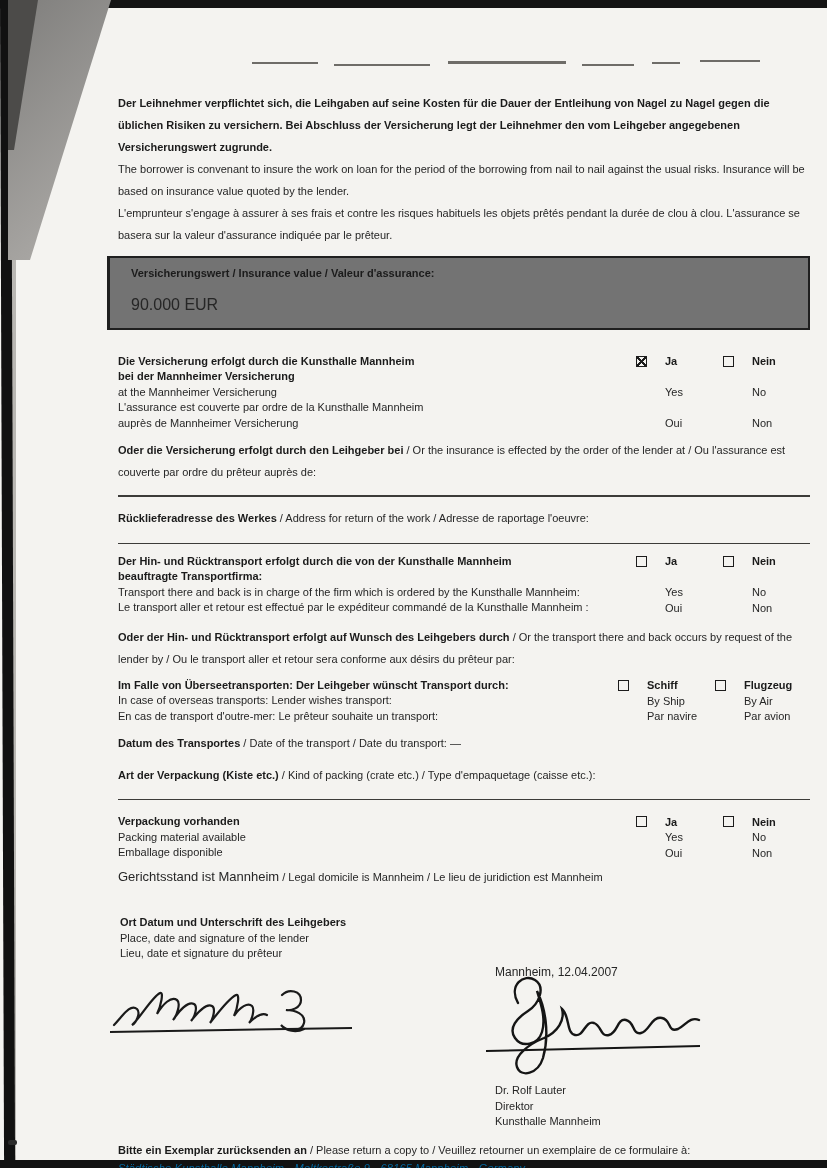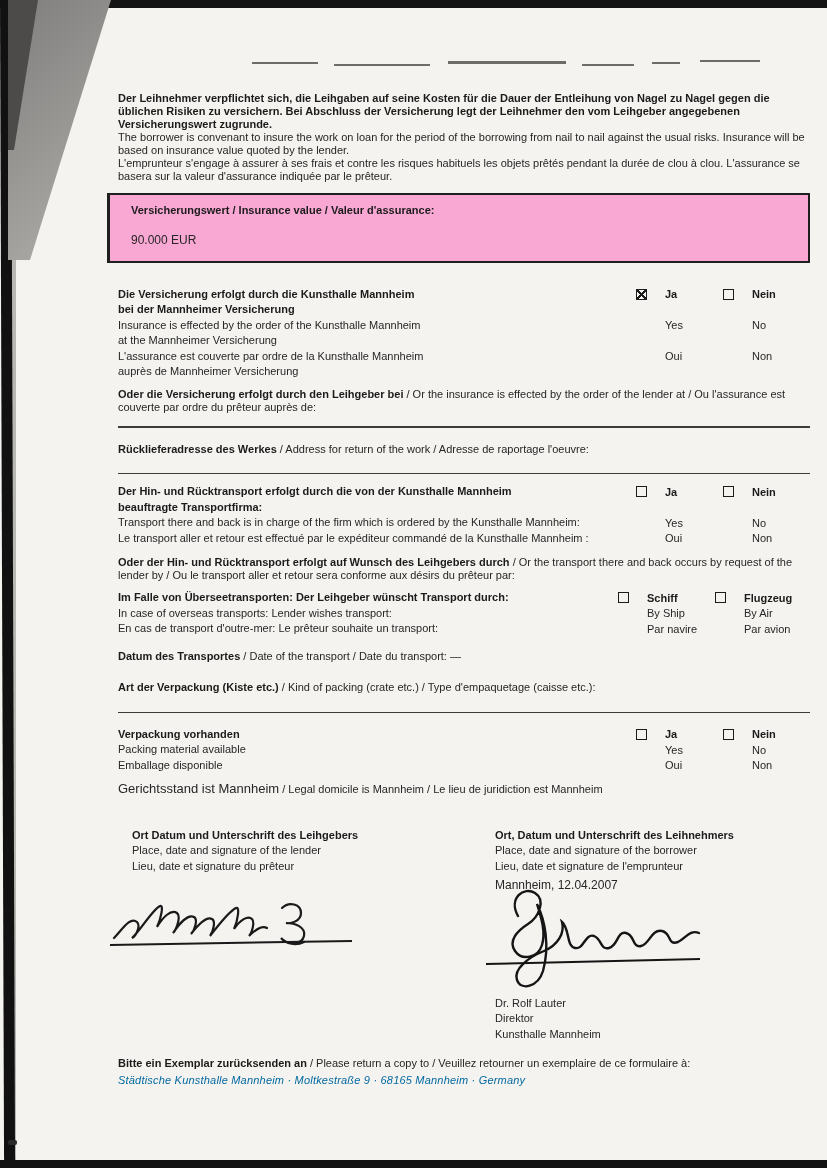--- a/index.html
+++ b/index.html
@@ -25,7 +25,7 @@
   .content{position:absolute;left:118px;top:92px;width:692px;}
   .line{font-size:11px;line-height:15.5px;}
   .b{font-weight:bold;color:#1b1b1b;}
-  .para{font-size:11px;line-height:13px;}
+  .para{font-size:11px;line-height:22px;}
   .strike{text-decoration:line-through;text-decoration-thickness:1.5px;}
   .hr{border:0;border-top:2px solid #3c3b39;margin:0;}
   .hr.thin{border-top-width:1.5px;}

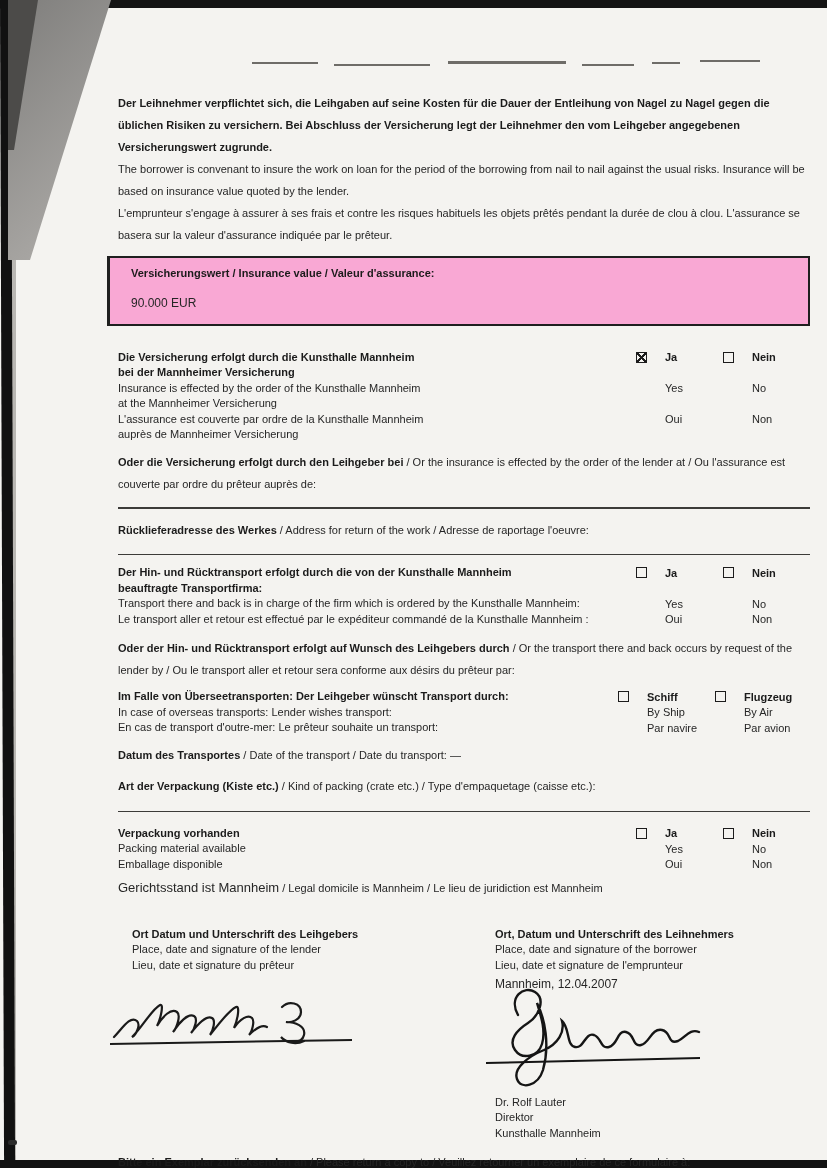--- a/index.html
+++ b/index.html
@@ -31,7 +31,7 @@
   .hr.thin{border-top-width:1.5px;}
   
   .valbox{border:2px solid #1f1f1f;border-left-width:3px;margin-top:10px;margin-left:-11px;
-    padding:8px 0 14px 21px;background:#f9a8d4;}
+    padding:8px 0 14px 21px;background:#737373;}
   .valbox .val{margin-top:14px;font-size:12px;}
   
   .sec{display:flex;margin-top:0;}

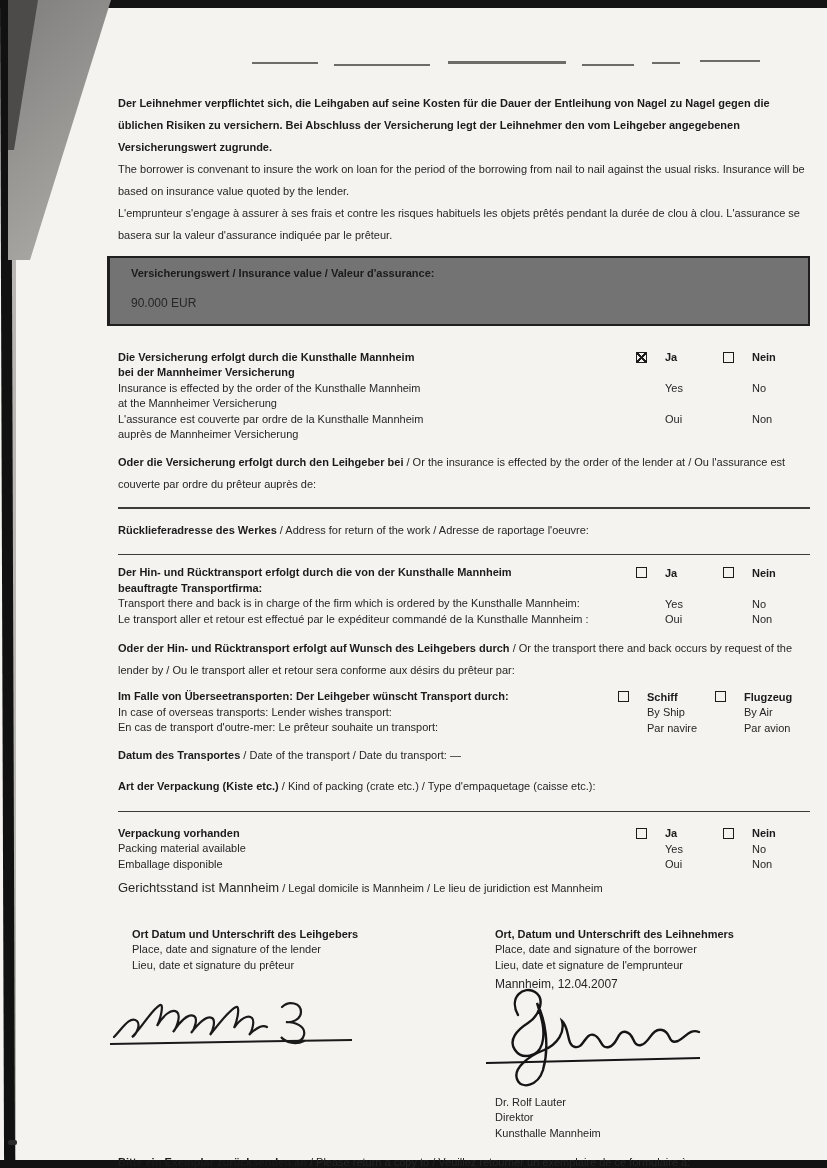--- a/index.html
+++ b/index.html
@@ -32,7 +32,7 @@
   
   .valbox{border:2px solid #1f1f1f;border-left-width:3px;margin-top:10px;margin-left:-11px;
     padding:8px 0 14px 21px;background:#737373;}
-  .valbox .val{margin-top:14px;font-size:12px;}
+  .valbox .val{margin-top:14px;font-size:16px;}
   
   .sec{display:flex;margin-top:0;}
   .sec-text{width:534px;}

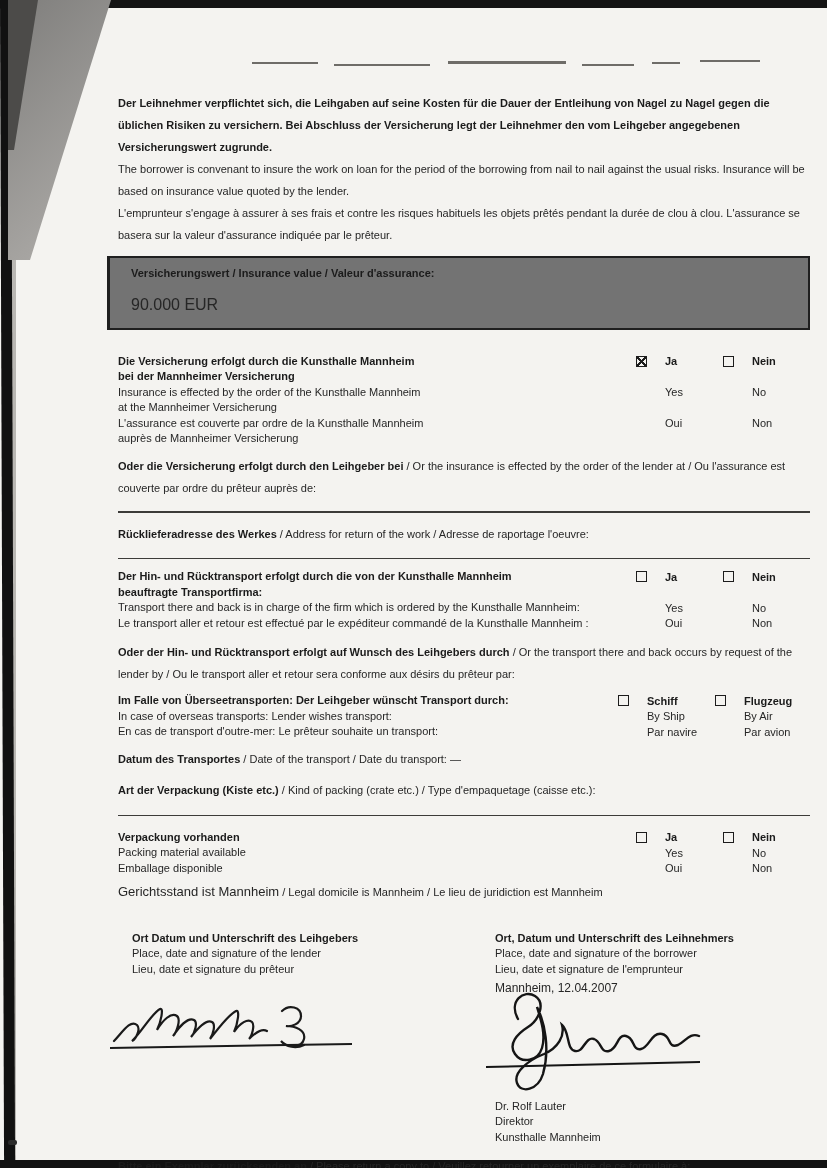--- a/index.html
+++ b/index.html
@@ -90,7 +90,6 @@
     <div class="sec-text">
       <div class="line b">Die Versicherung erfolgt durch die Kunsthalle Mannheim</div>
       <div class="line b">bei der Mannheimer Versicherung</div>
-      <div class="line">Insurance is effected by the order of the Kunsthalle Mannheim</div>
       <div class="line">at the Mannheimer Versicherung</div>
       <div class="line">L'assurance est couverte par ordre de la Kunsthalle Mannheim</div>
       <div class="line">auprès de Mannheimer Versicherung</div>

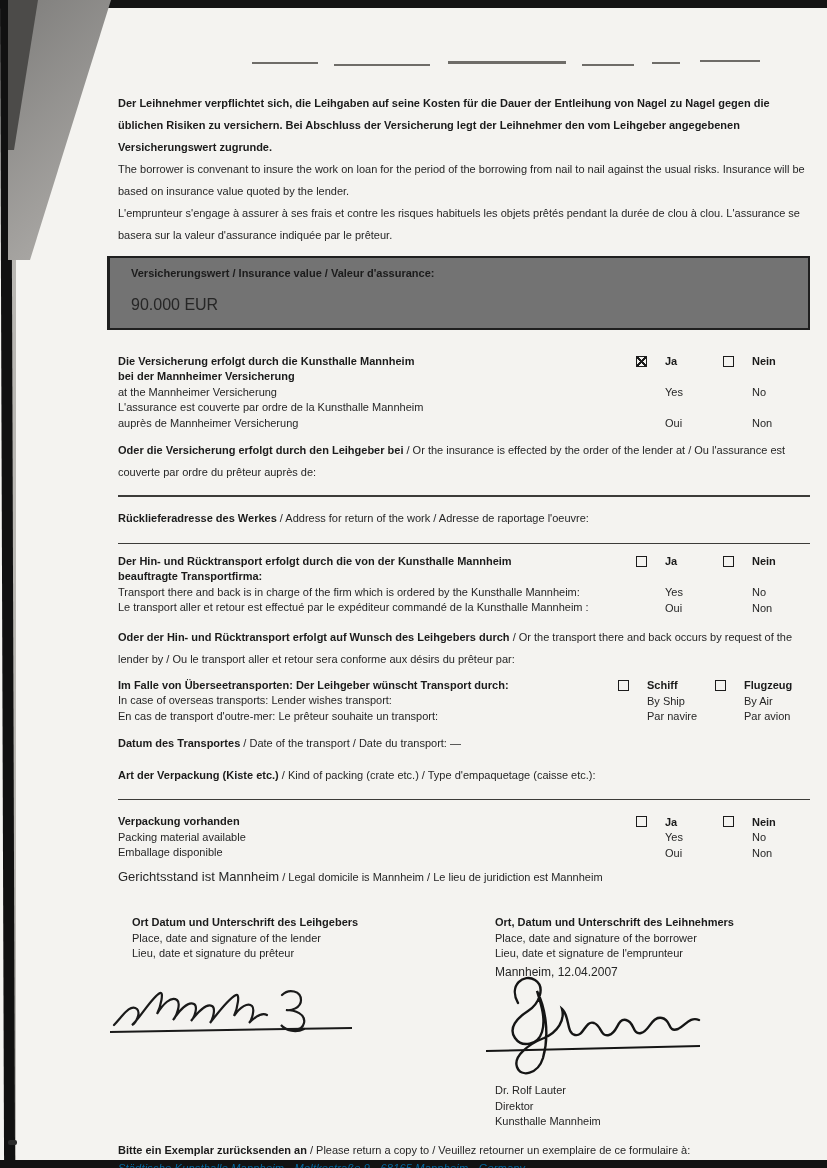--- a/index.html
+++ b/index.html
@@ -45,7 +45,7 @@
      linear-gradient(to bottom right,transparent 44%,#1c1c1c 44%,#1c1c1c 56%,transparent 56%);}
   
   .sig-area{position:relative;height:220px;margin-top:30px;}
-  .sig-left{position:absolute;left:14px;top:0;width:330px;}
+  .sig-left{position:absolute;left:2px;top:0;width:330px;}
   .sig-right{position:absolute;left:377px;top:0;width:315px;}
   .sig-date{position:absolute;left:377px;top:50px;font-size:12px;}
   .sig-svg-left{position:absolute;left:-8px;top:64px;}

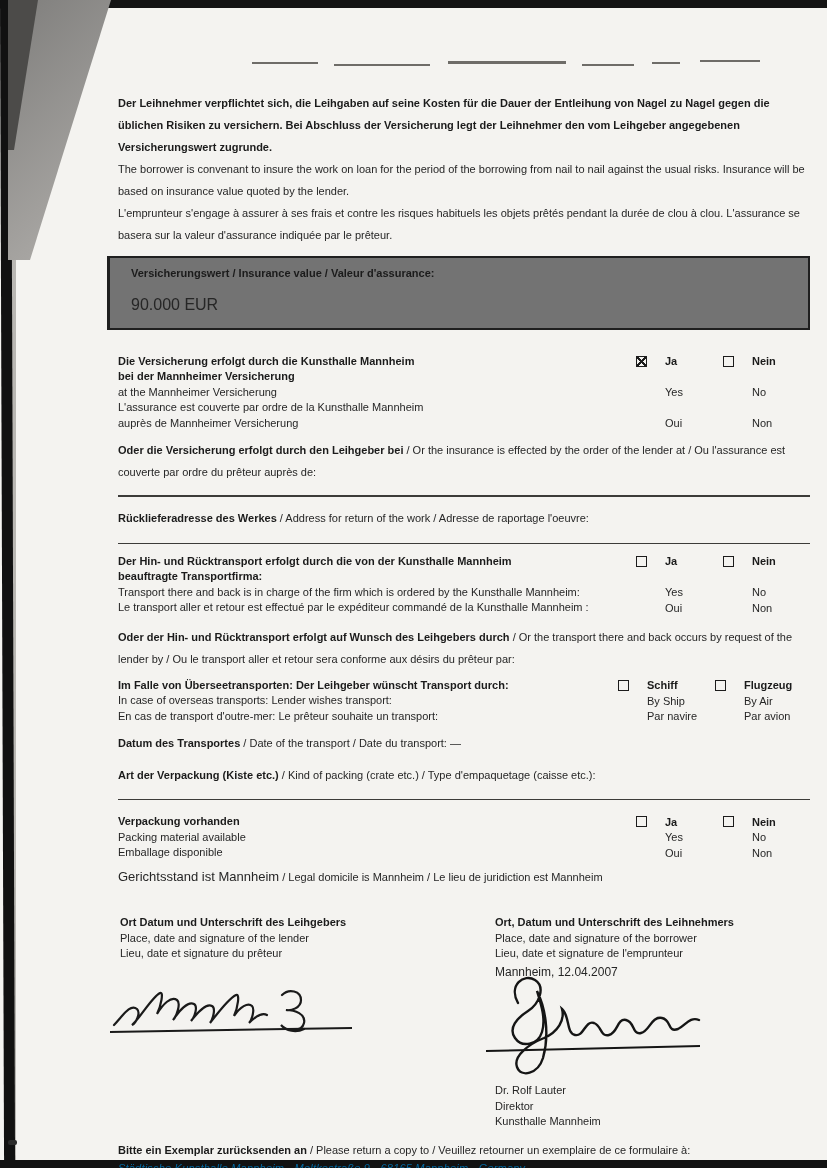--- a/index.html
+++ b/index.html
@@ -242,11 +242,6 @@
       <div class="line">Place, date and signature of the lender</div>
       <div class="line">Lieu, date et signature du prêteur</div>
     </div>
-    <div class="sig-right">
-      <div class="line b">Ort, Datum und Unterschrift des Leihnehmers</div>
-      <div class="line">Place, date and signature of the borrower</div>
-      <div class="line">Lieu, date et signature de l'emprunteur</div>
-    </div>
     <div class="sig-date">Mannheim, 12.04.2007</div>
 
     <svg class="sig-svg-left" width="250" height="60" viewBox="0 0 250 60">

